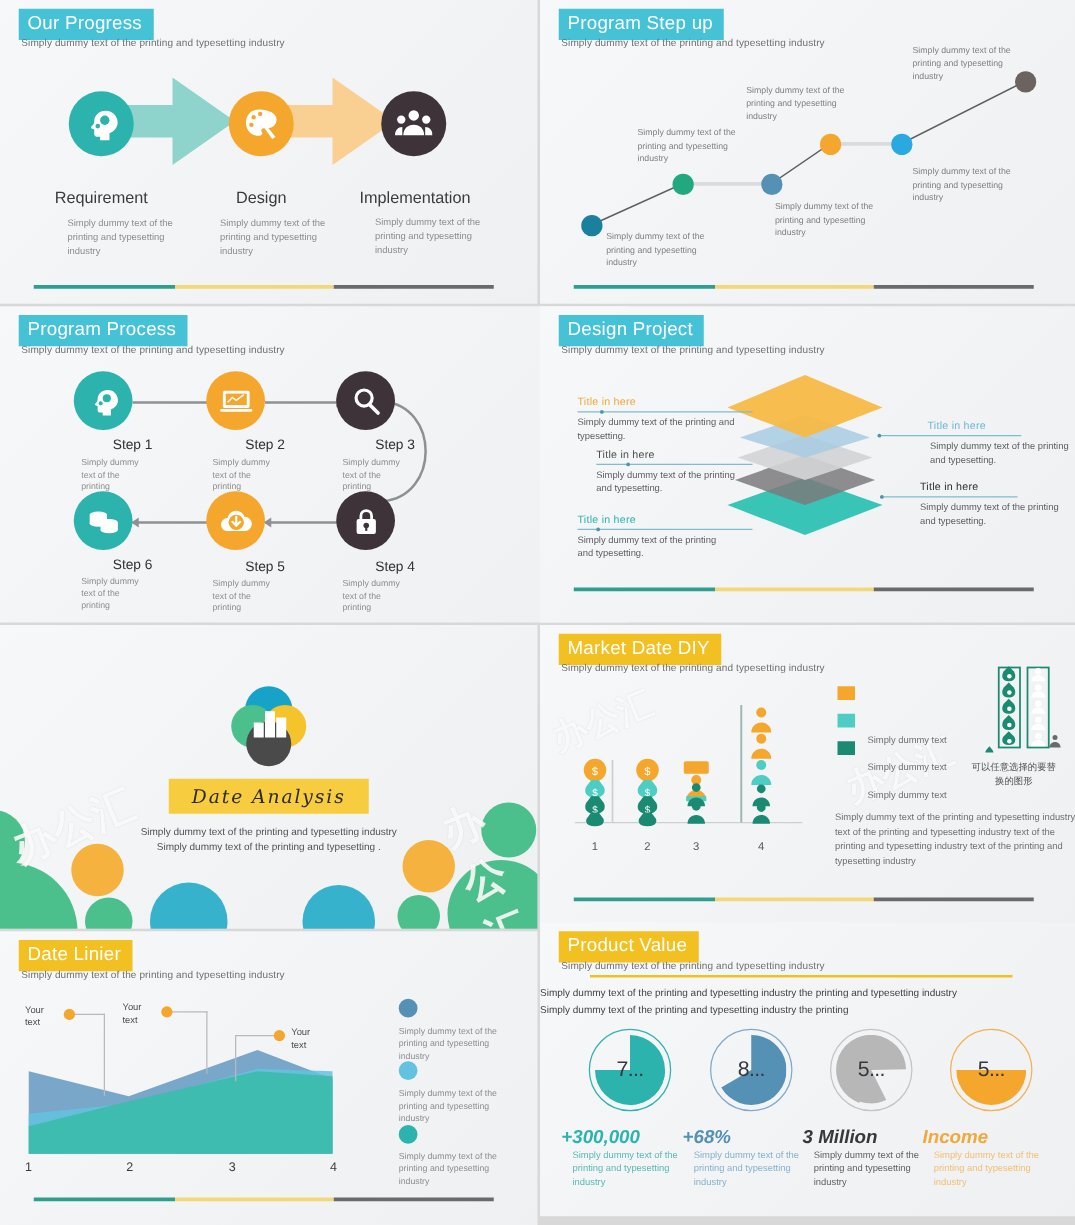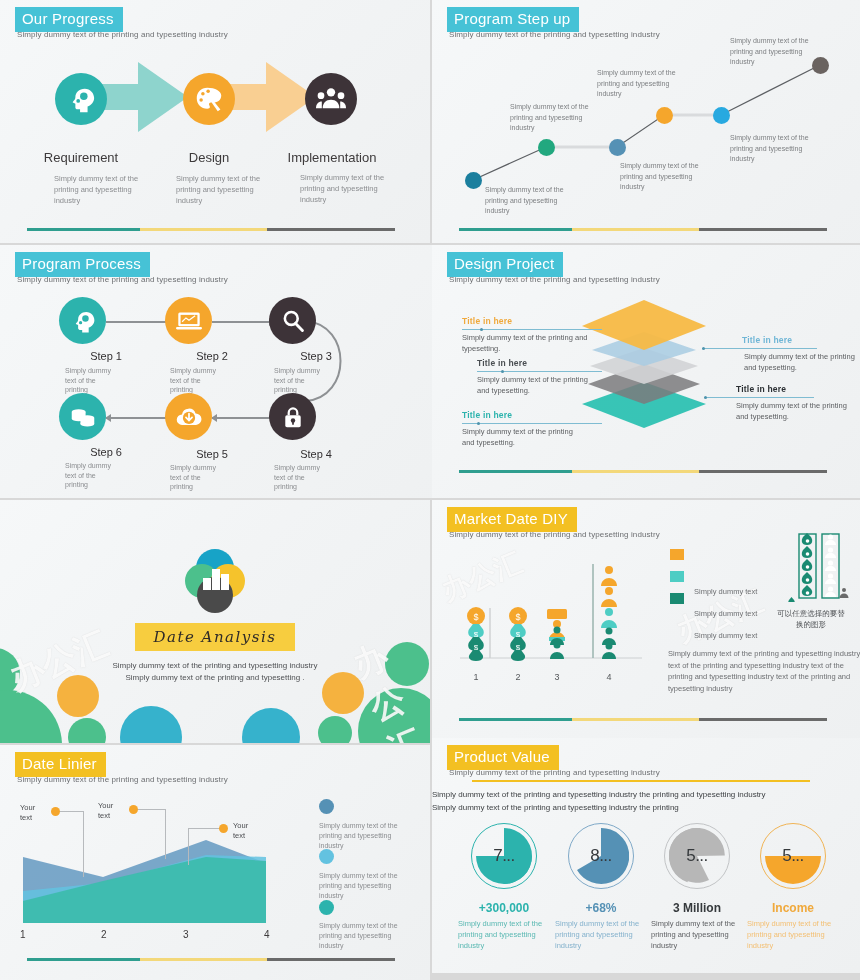--- a/index.html
+++ b/index.html
@@ -104,7 +104,7 @@
     border-bottom:4px solid transparent;
   }
   .lay-title {
-    position:absolute; font-size:8.5px; font-weight:bold;
+    position:absolute; font-size:8.5px; font-weight:normal;
     letter-spacing:.2px;
   }
   .lay-desc {

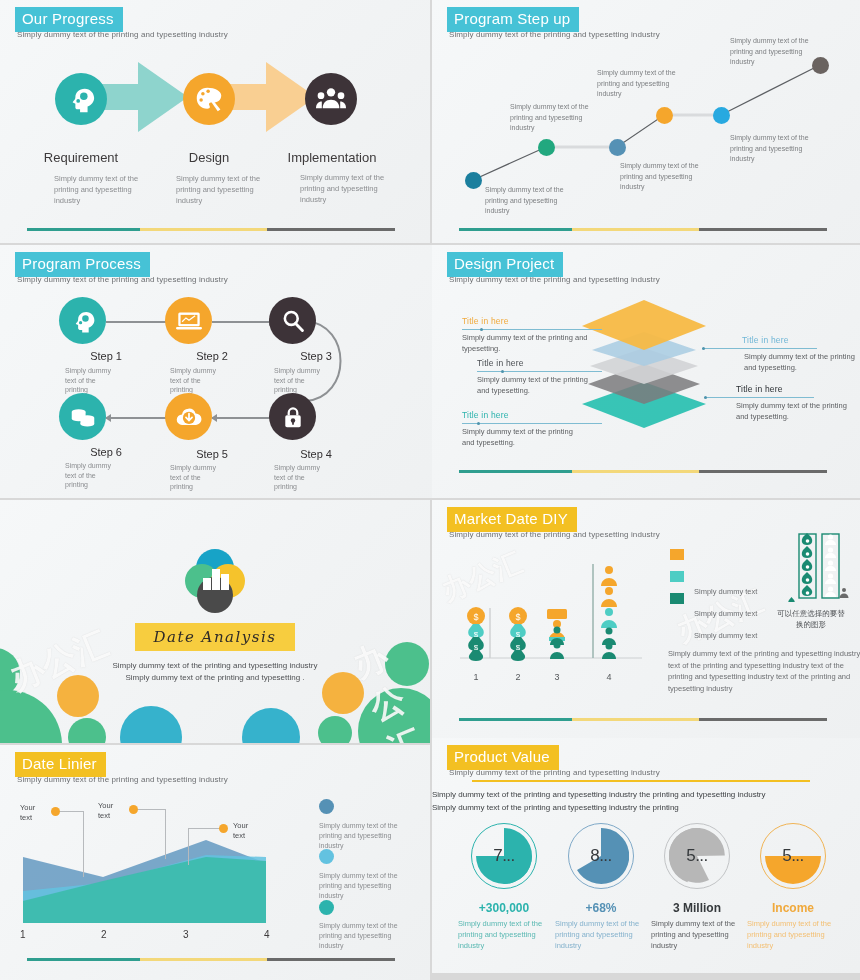--- a/index.html
+++ b/index.html
@@ -162,7 +162,7 @@
     position:absolute; width:100%; text-align:left;
     font-size:8px; color:#3f4245; line-height:13px;
   }
-  .pv-num { position:absolute; text-align:center; width:110px; font-size:12px; font-weight:bold; }
+  .pv-num { position:absolute; width:110px; font-size:15px; font-weight:bold;font-style:italic; }
   .pv-desc { position:absolute; text-align:left; width:92px; font-size:7.5px; line-height:11px; }
   .donut-val {
     position:absolute; inset:0; display:flex;

